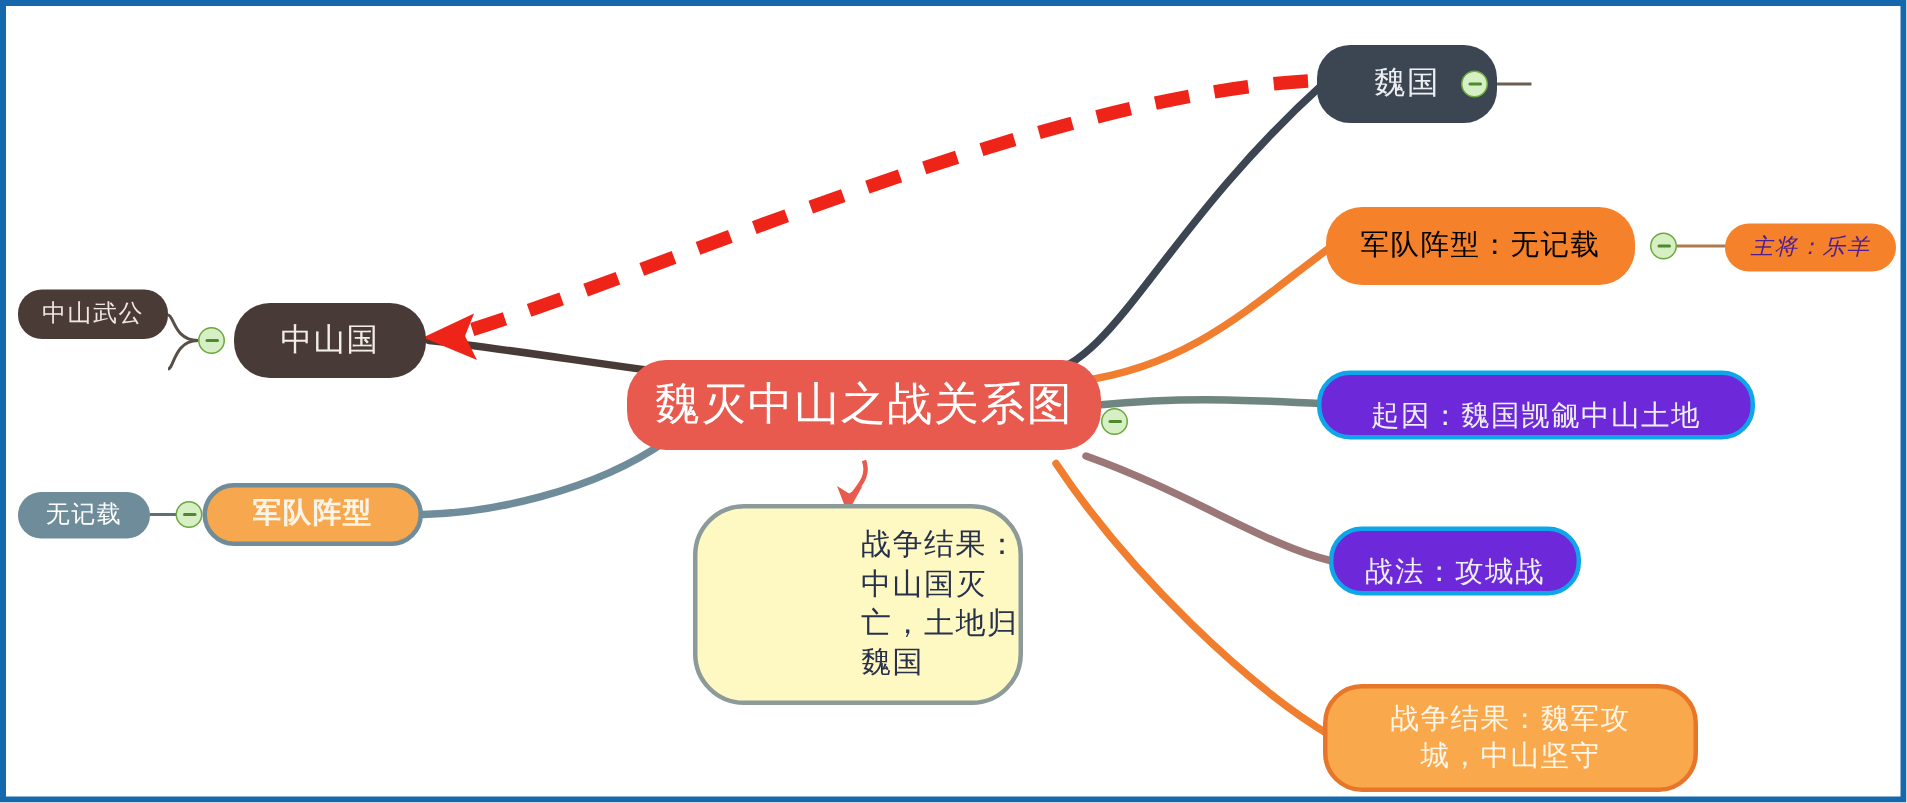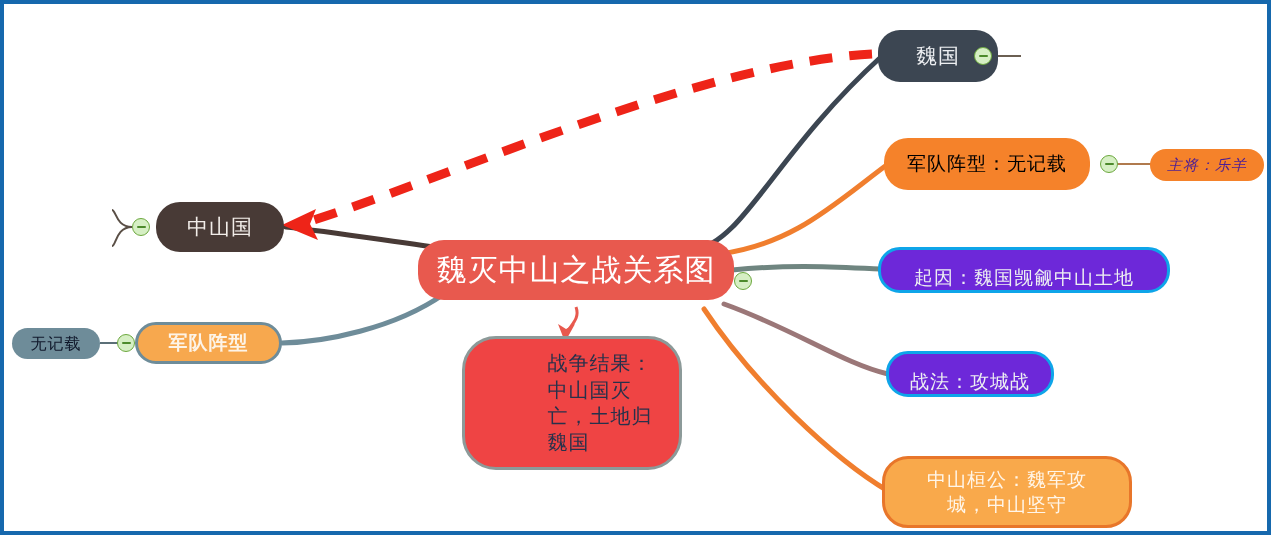--- a/index.html
+++ b/index.html
@@ -206,6 +206,9 @@
   </div>
   <div class="toggle" style="left:128px; top:214px;"></div>
 
+  <div class="node skin-brown-sm" style="left:8px; top:189px; width:100px; height:33px; font-size:16px;">
+    <span>中山武公</span>
+  </div>
 
 
   <div class="node skin-orange-blueborder" style="left:131px; top:318px; width:147px; height:42px; font-size:19px;">

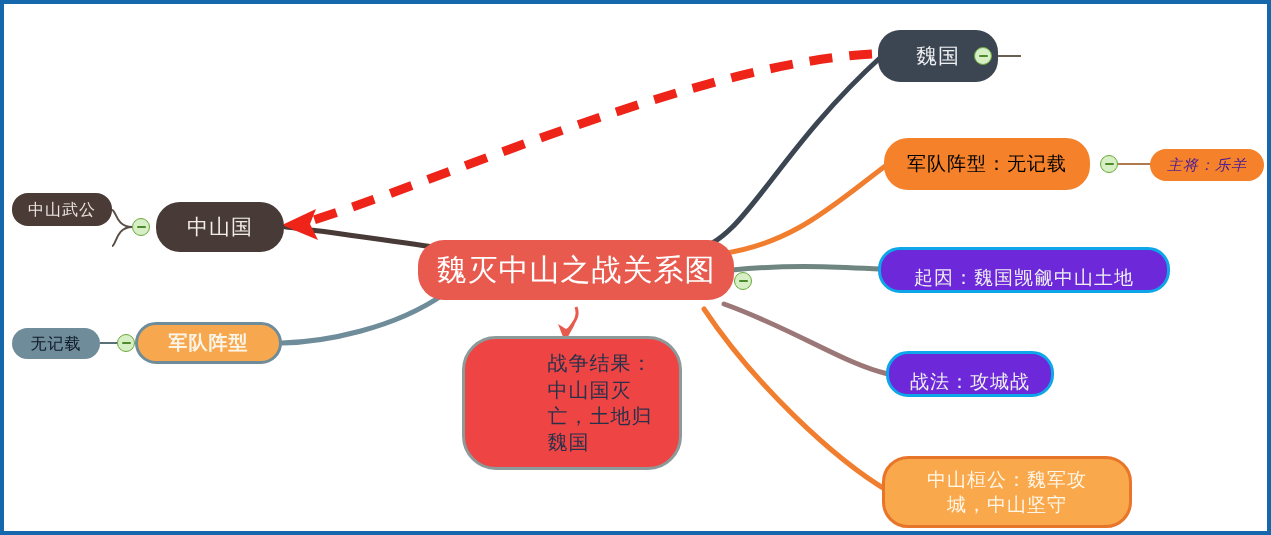--- a/index.html
+++ b/index.html
@@ -98,7 +98,7 @@
   .skin-bluegray {
     background: #6E8C99;
     border-radius: 16px;
-    color: #0f172a;
+    color: #ffffff;
   }
   .skin-result {
     background: #ef4444;

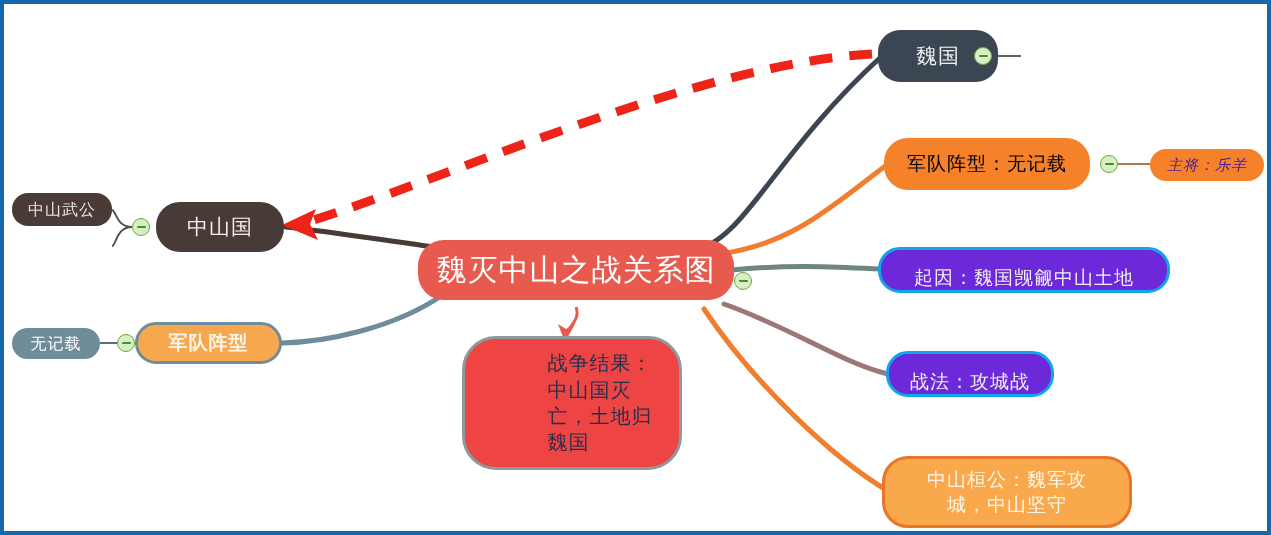--- a/index.html
+++ b/index.html
@@ -101,11 +101,11 @@
     color: #ffffff;
   }
   .skin-result {
-    background: #ef4444;
+    background: #fef9c3;
     border-radius: 34px;
     border: 3px solid #8C9A99;
     color: #27314B;
-    justify-content: center;
+    justify-content: flex-end;
     text-align: left;
     padding-left: 56px;
   }

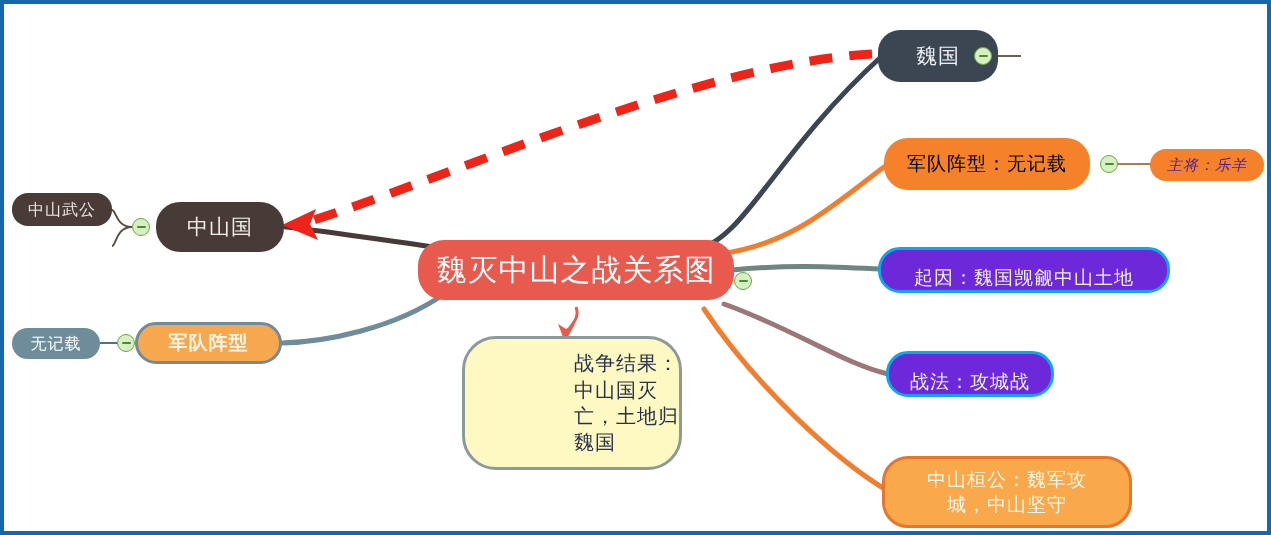--- a/index.html
+++ b/index.html
@@ -197,7 +197,7 @@
   </div>
 
   <div class="node skin-orange-soft" style="left:878px; top:452px; width:250px; height:72px; font-size:19px;">
-    <span>中山桓公：魏军攻
+    <span>战争结果：魏军攻
 城，中山坚守</span>
   </div>
 

